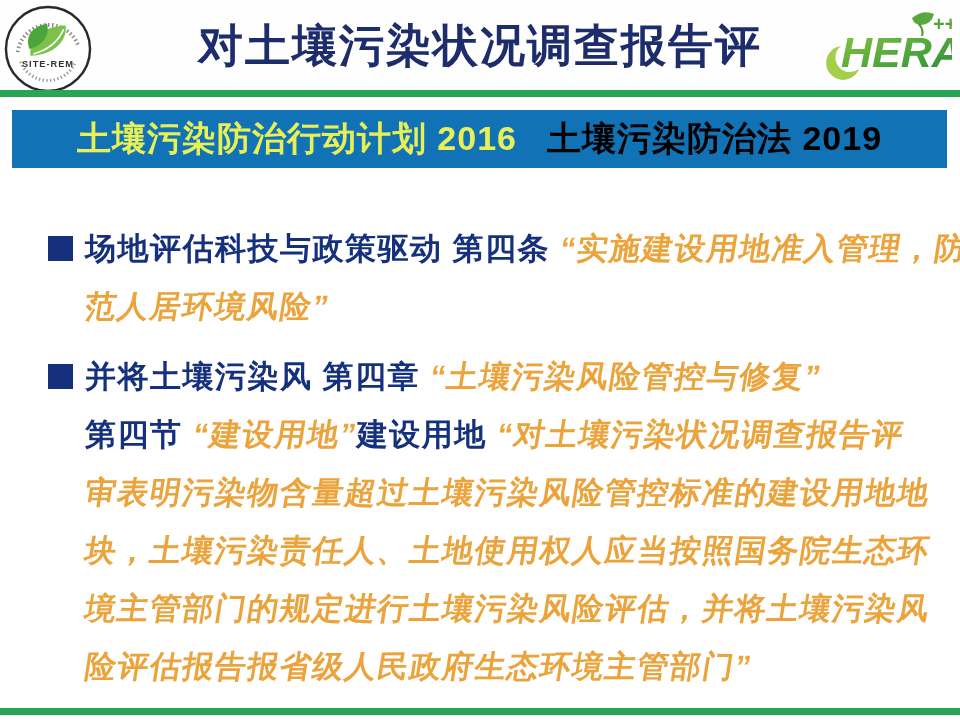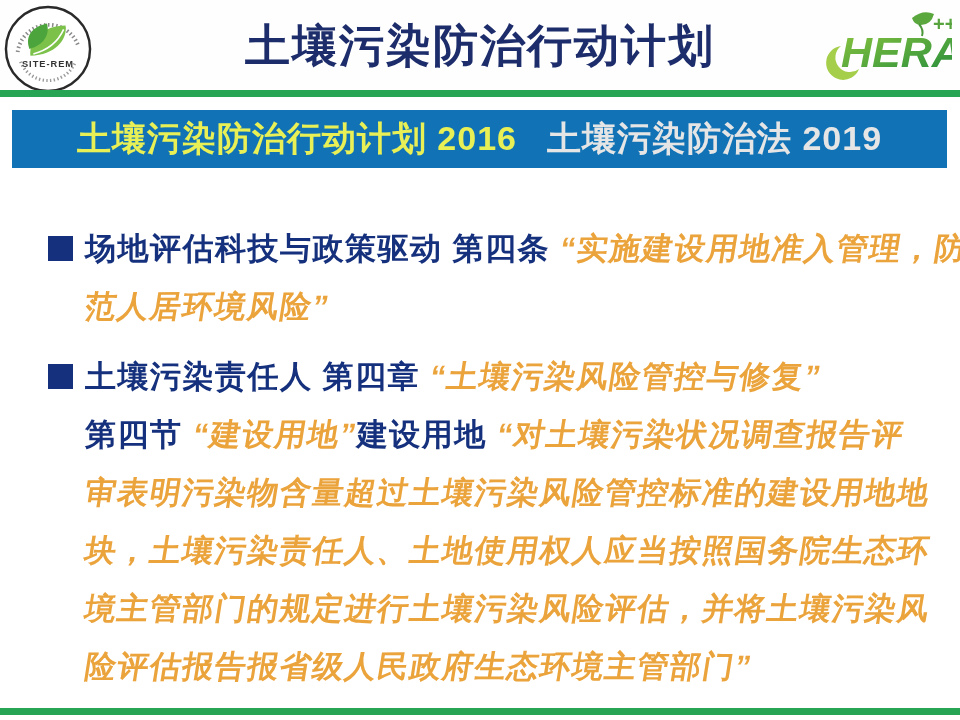--- a/index.html
+++ b/index.html
@@ -70,7 +70,7 @@
       <text x="45" y="63" text-anchor="middle" font-size="9.5" font-weight="bold" letter-spacing="1" fill="#333333">SITE-REM</text>
     </svg>
 
-    <h1 class="page-title">土壤污染防治行动计划</h1>
+    <h1 class="page-title">对土壤污染状况调查报告评</h1>
 
     <svg class="logo-right" viewBox="0 0 135 78">
       <defs>

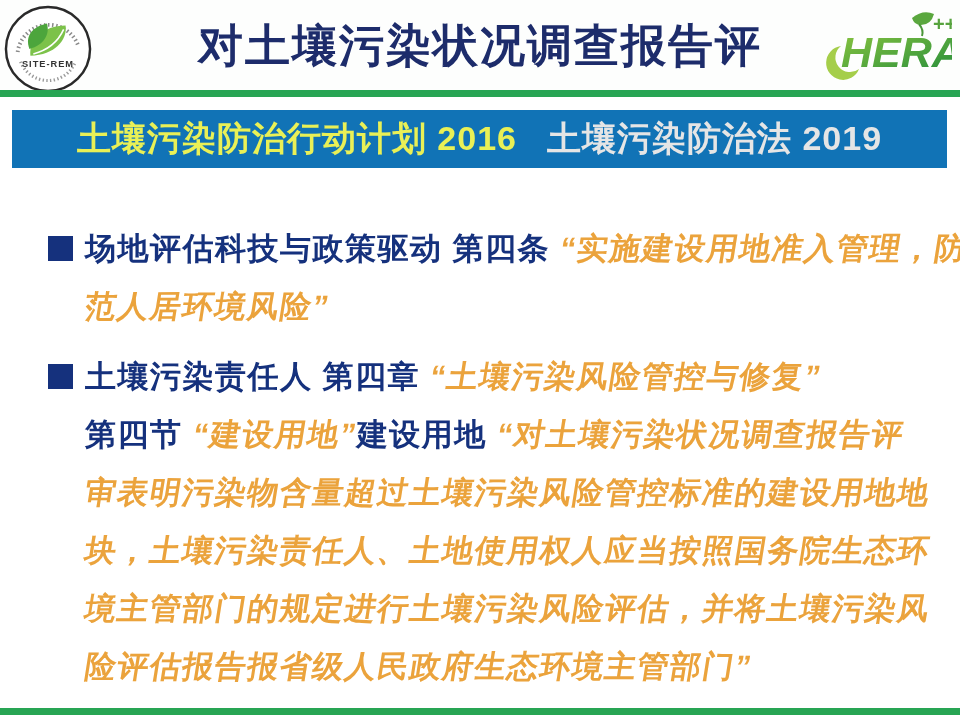--- a/index.html
+++ b/index.html
@@ -30,7 +30,7 @@
     white-space:nowrap;
   }
   .banner .yel{color:#e9f056;}
-  .banner .org{color:#e5e5e5;margin-left:30px;}
+  .banner .org{color:#000000;margin-left:30px;}
   
   .body{position:absolute;top:220px;left:0;right:0;}
   .b-line{

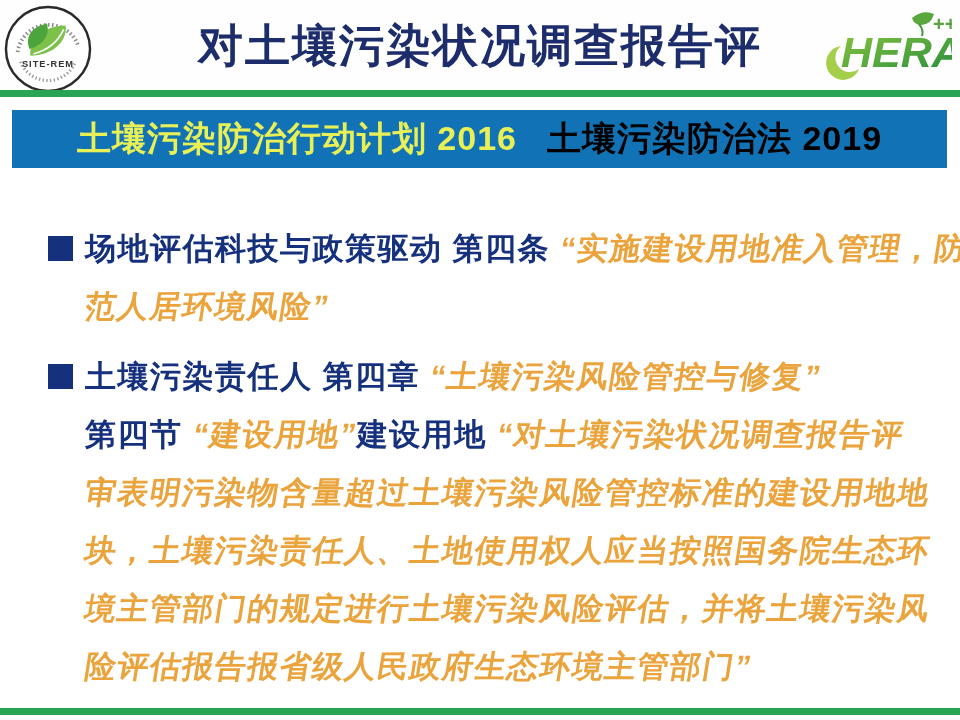--- a/index.html
+++ b/index.html
@@ -107,7 +107,7 @@
 
     <div class="gap">
       <div class="b-line b-first">
-        <span class="sq"></span><span class="blue">土壤污染责任人 第四章 </span><span class="oi">“土壤污染风险管控与修复”</span>
+        <span class="sq"></span><span class="blue">并将土壤污染风 第四章 </span><span class="oi">“土壤污染风险管控与修复”</span>
       </div>
       <div class="b-line">
         <span class="blue">第四节 </span><span class="oi">“建设用地” </span><span class="blue">建设用地 </span><span class="oi">“对土壤污染状况调查报告评</span>

